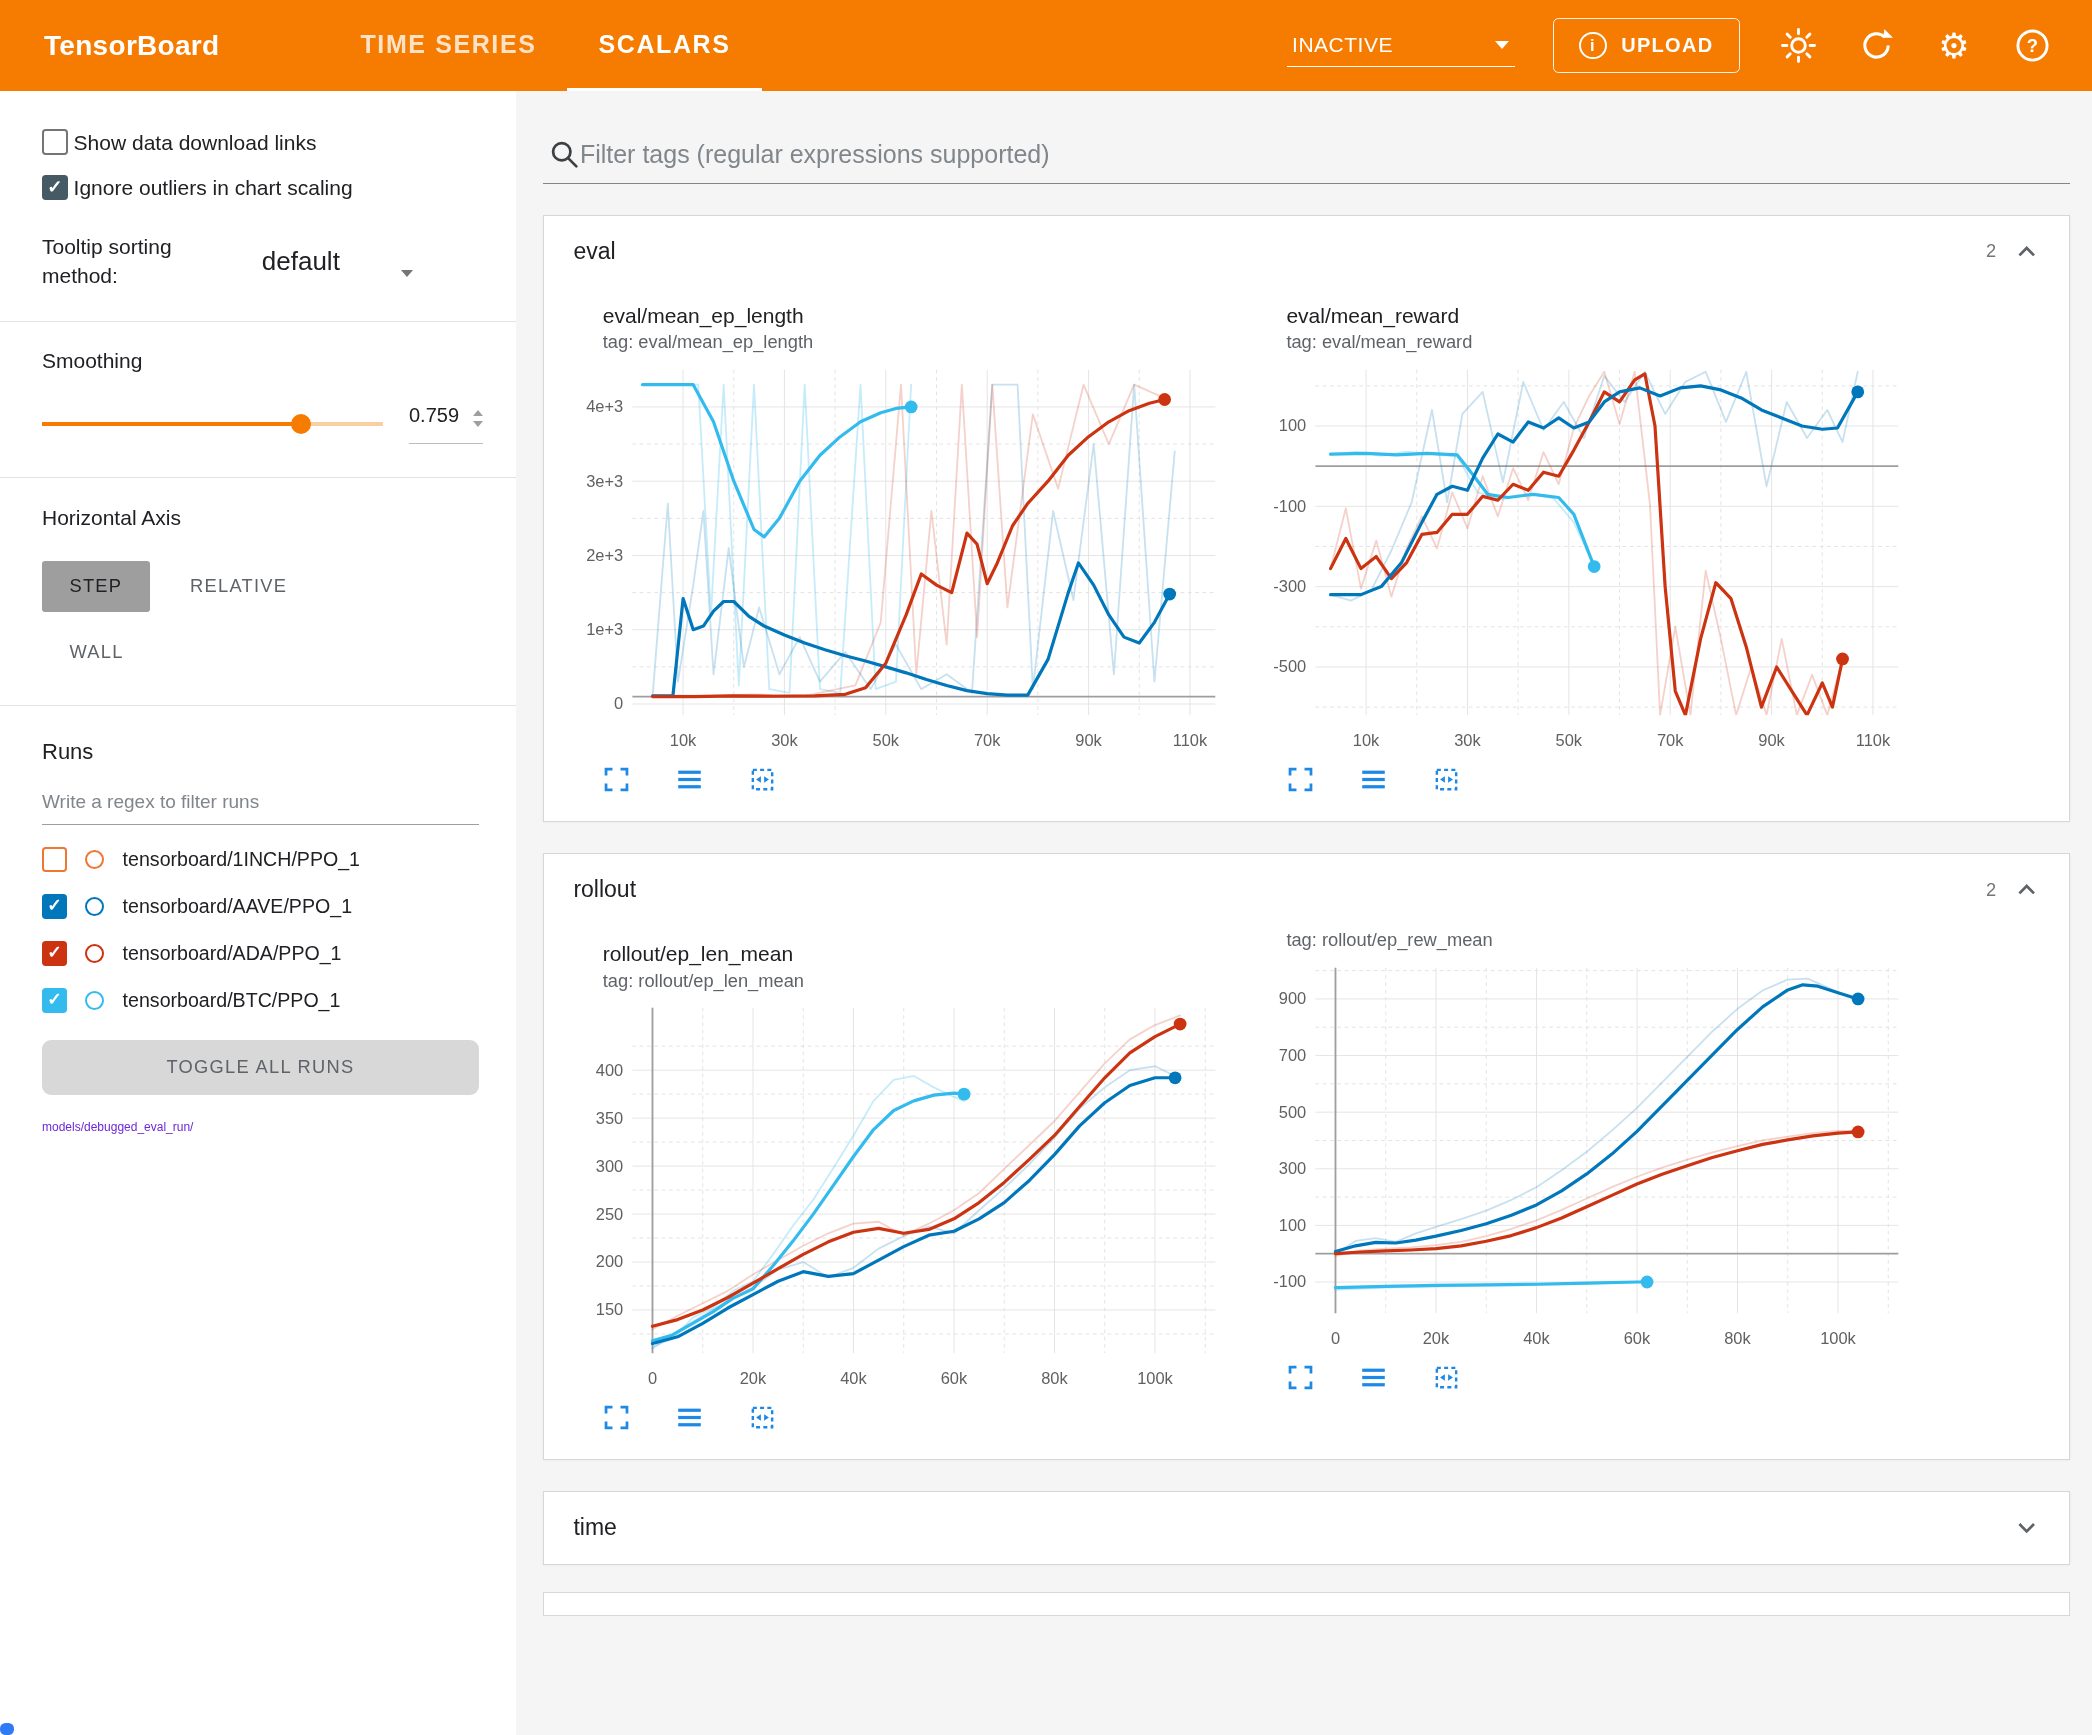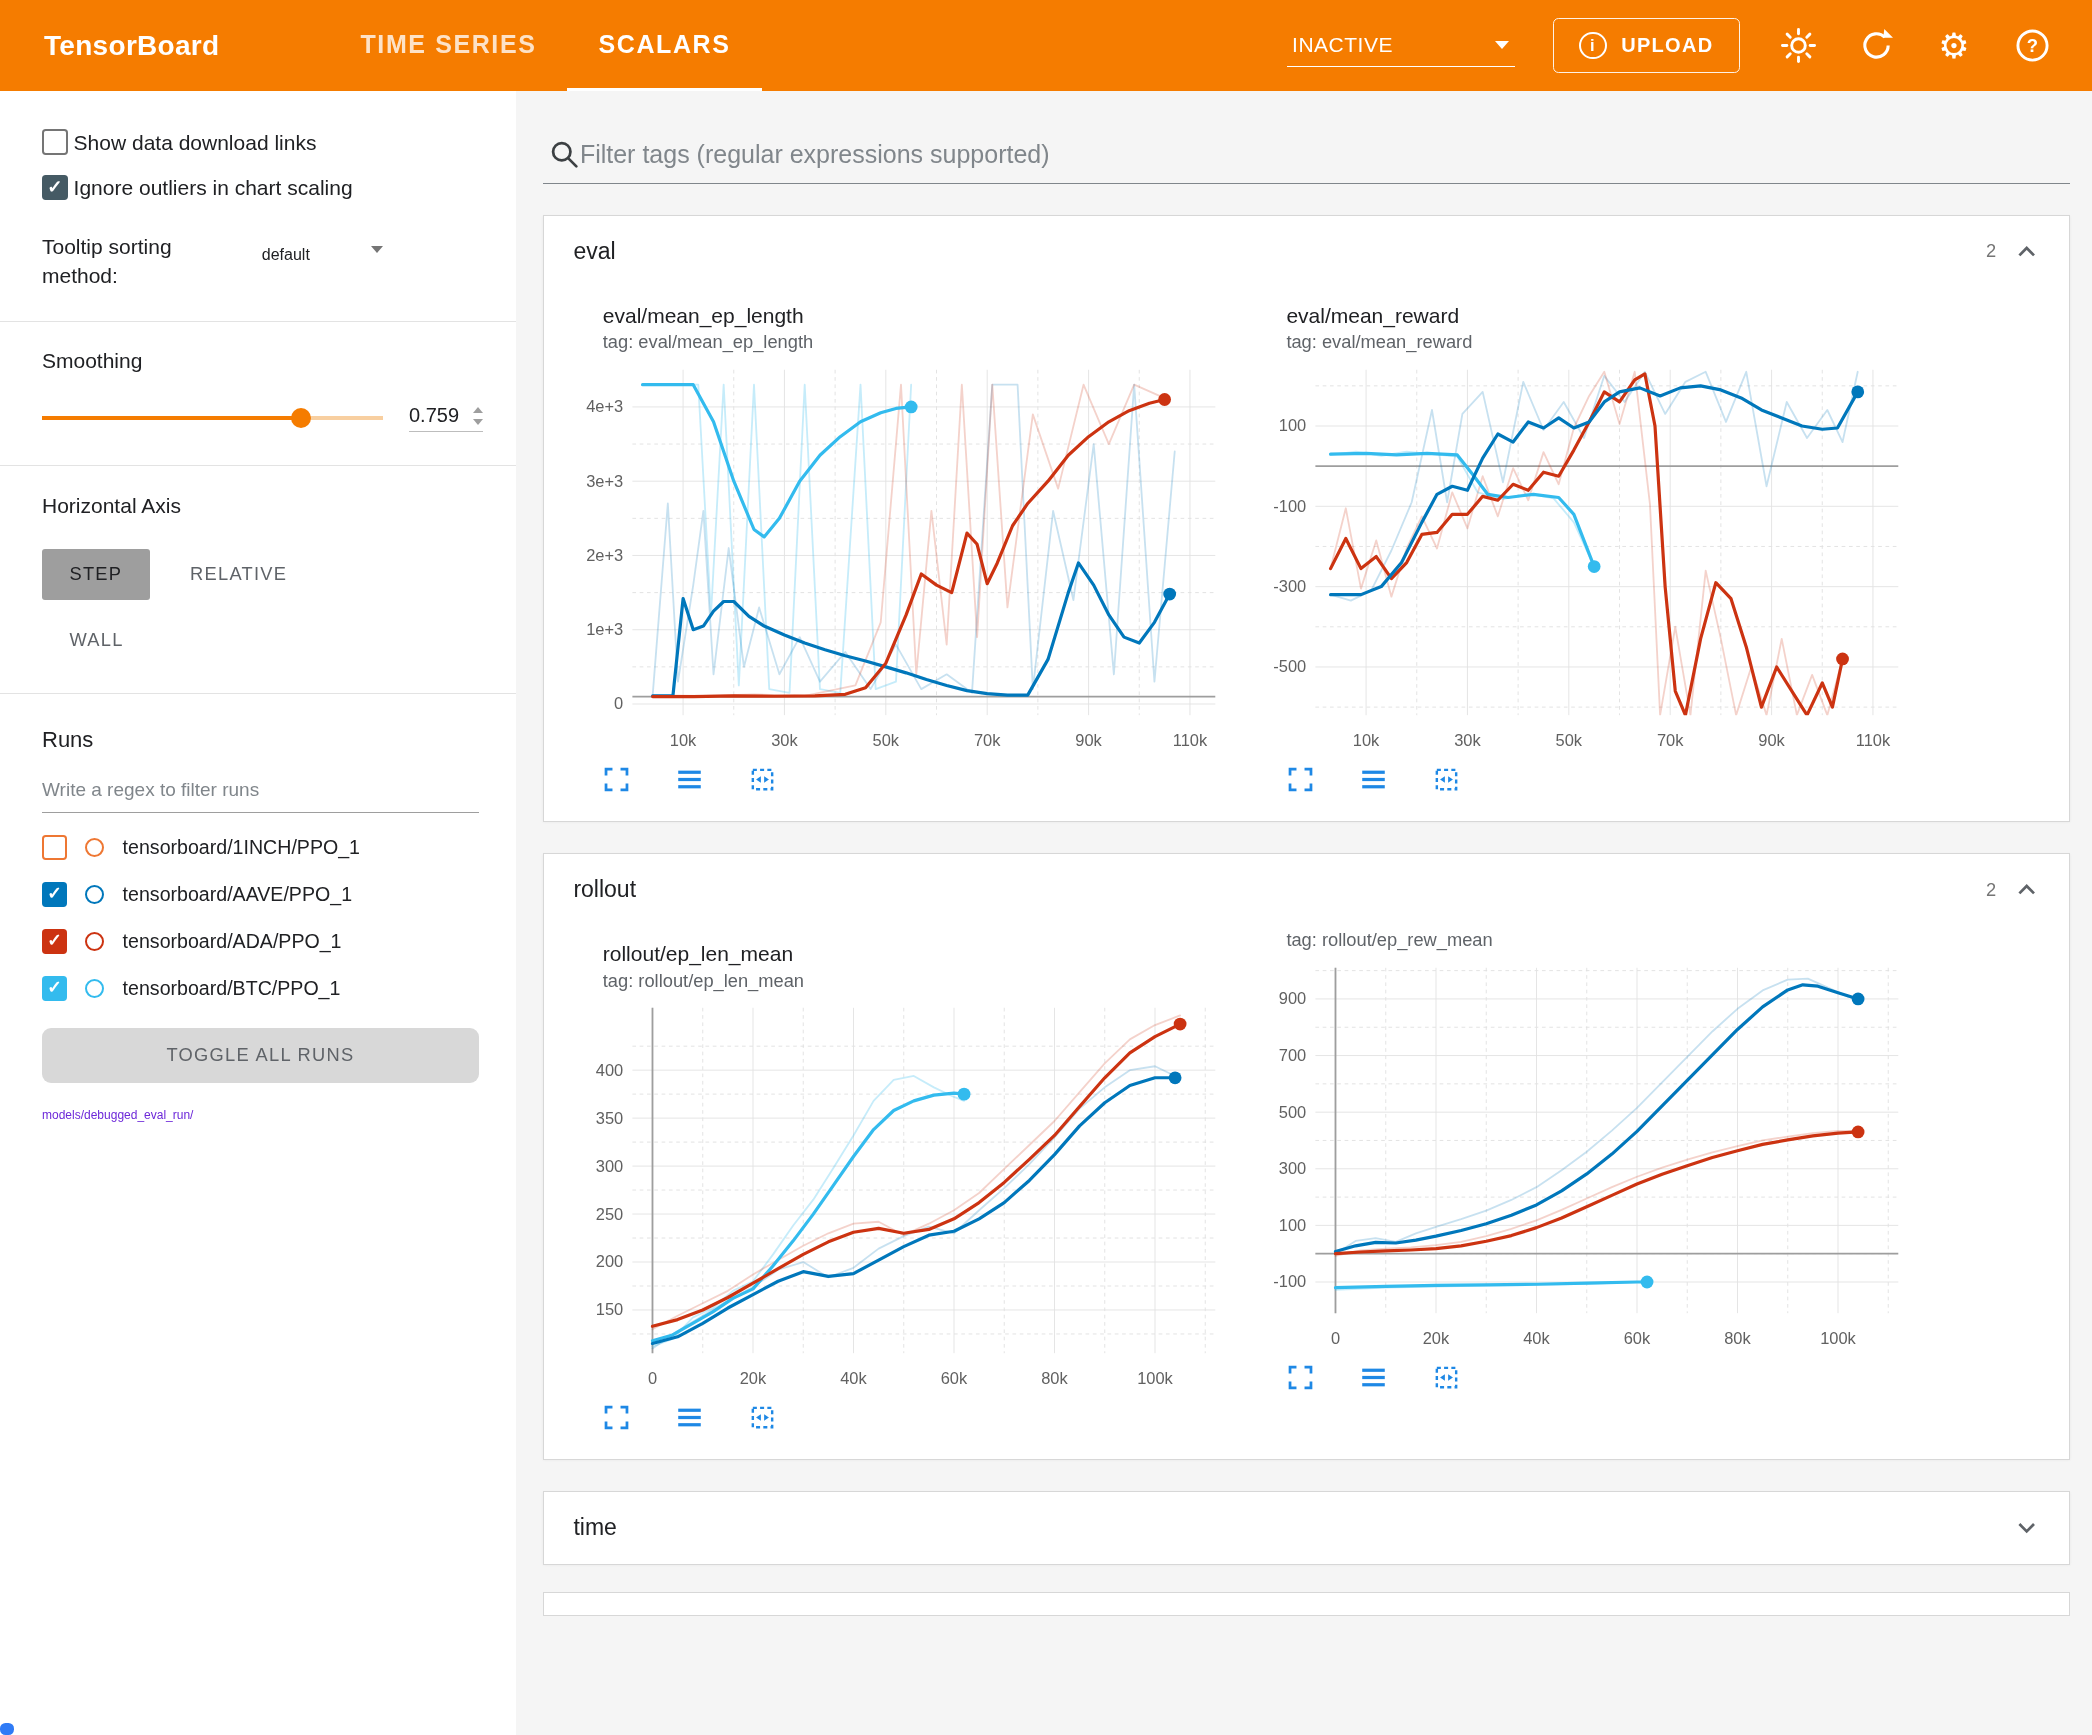--- a/index.html
+++ b/index.html
@@ -36,7 +36,7 @@
 .cb-label{font-size:21px;color:#202124;white-space:nowrap}
 .tooltip-row{display:flex;align-items:flex-start;gap:31px;margin:33px 37px 31px 42px}
 .tooltip-label{font-size:21px;color:#202124;width:187px;line-height:1.35}
-.select{display:flex;align-items:flex-start;gap:61px;font-size:16px;color:#202124;cursor:pointer;padding:12.8px 1.8px 5.5px}
+.select{display:flex;align-items:flex-end;gap:61px;font-size:26px;color:#202124;cursor:pointer;padding:12.8px 1.8px 5.5px}
 .divider{border-top:0.9px solid #e3e3e3;margin:27.4px 0}
 .side-title{font-size:21px;color:#202124;margin:0 0 31px 42px}
 .smooth-row{display:flex;align-items:center;margin:0 33px 33px 42px;gap:25.6px}

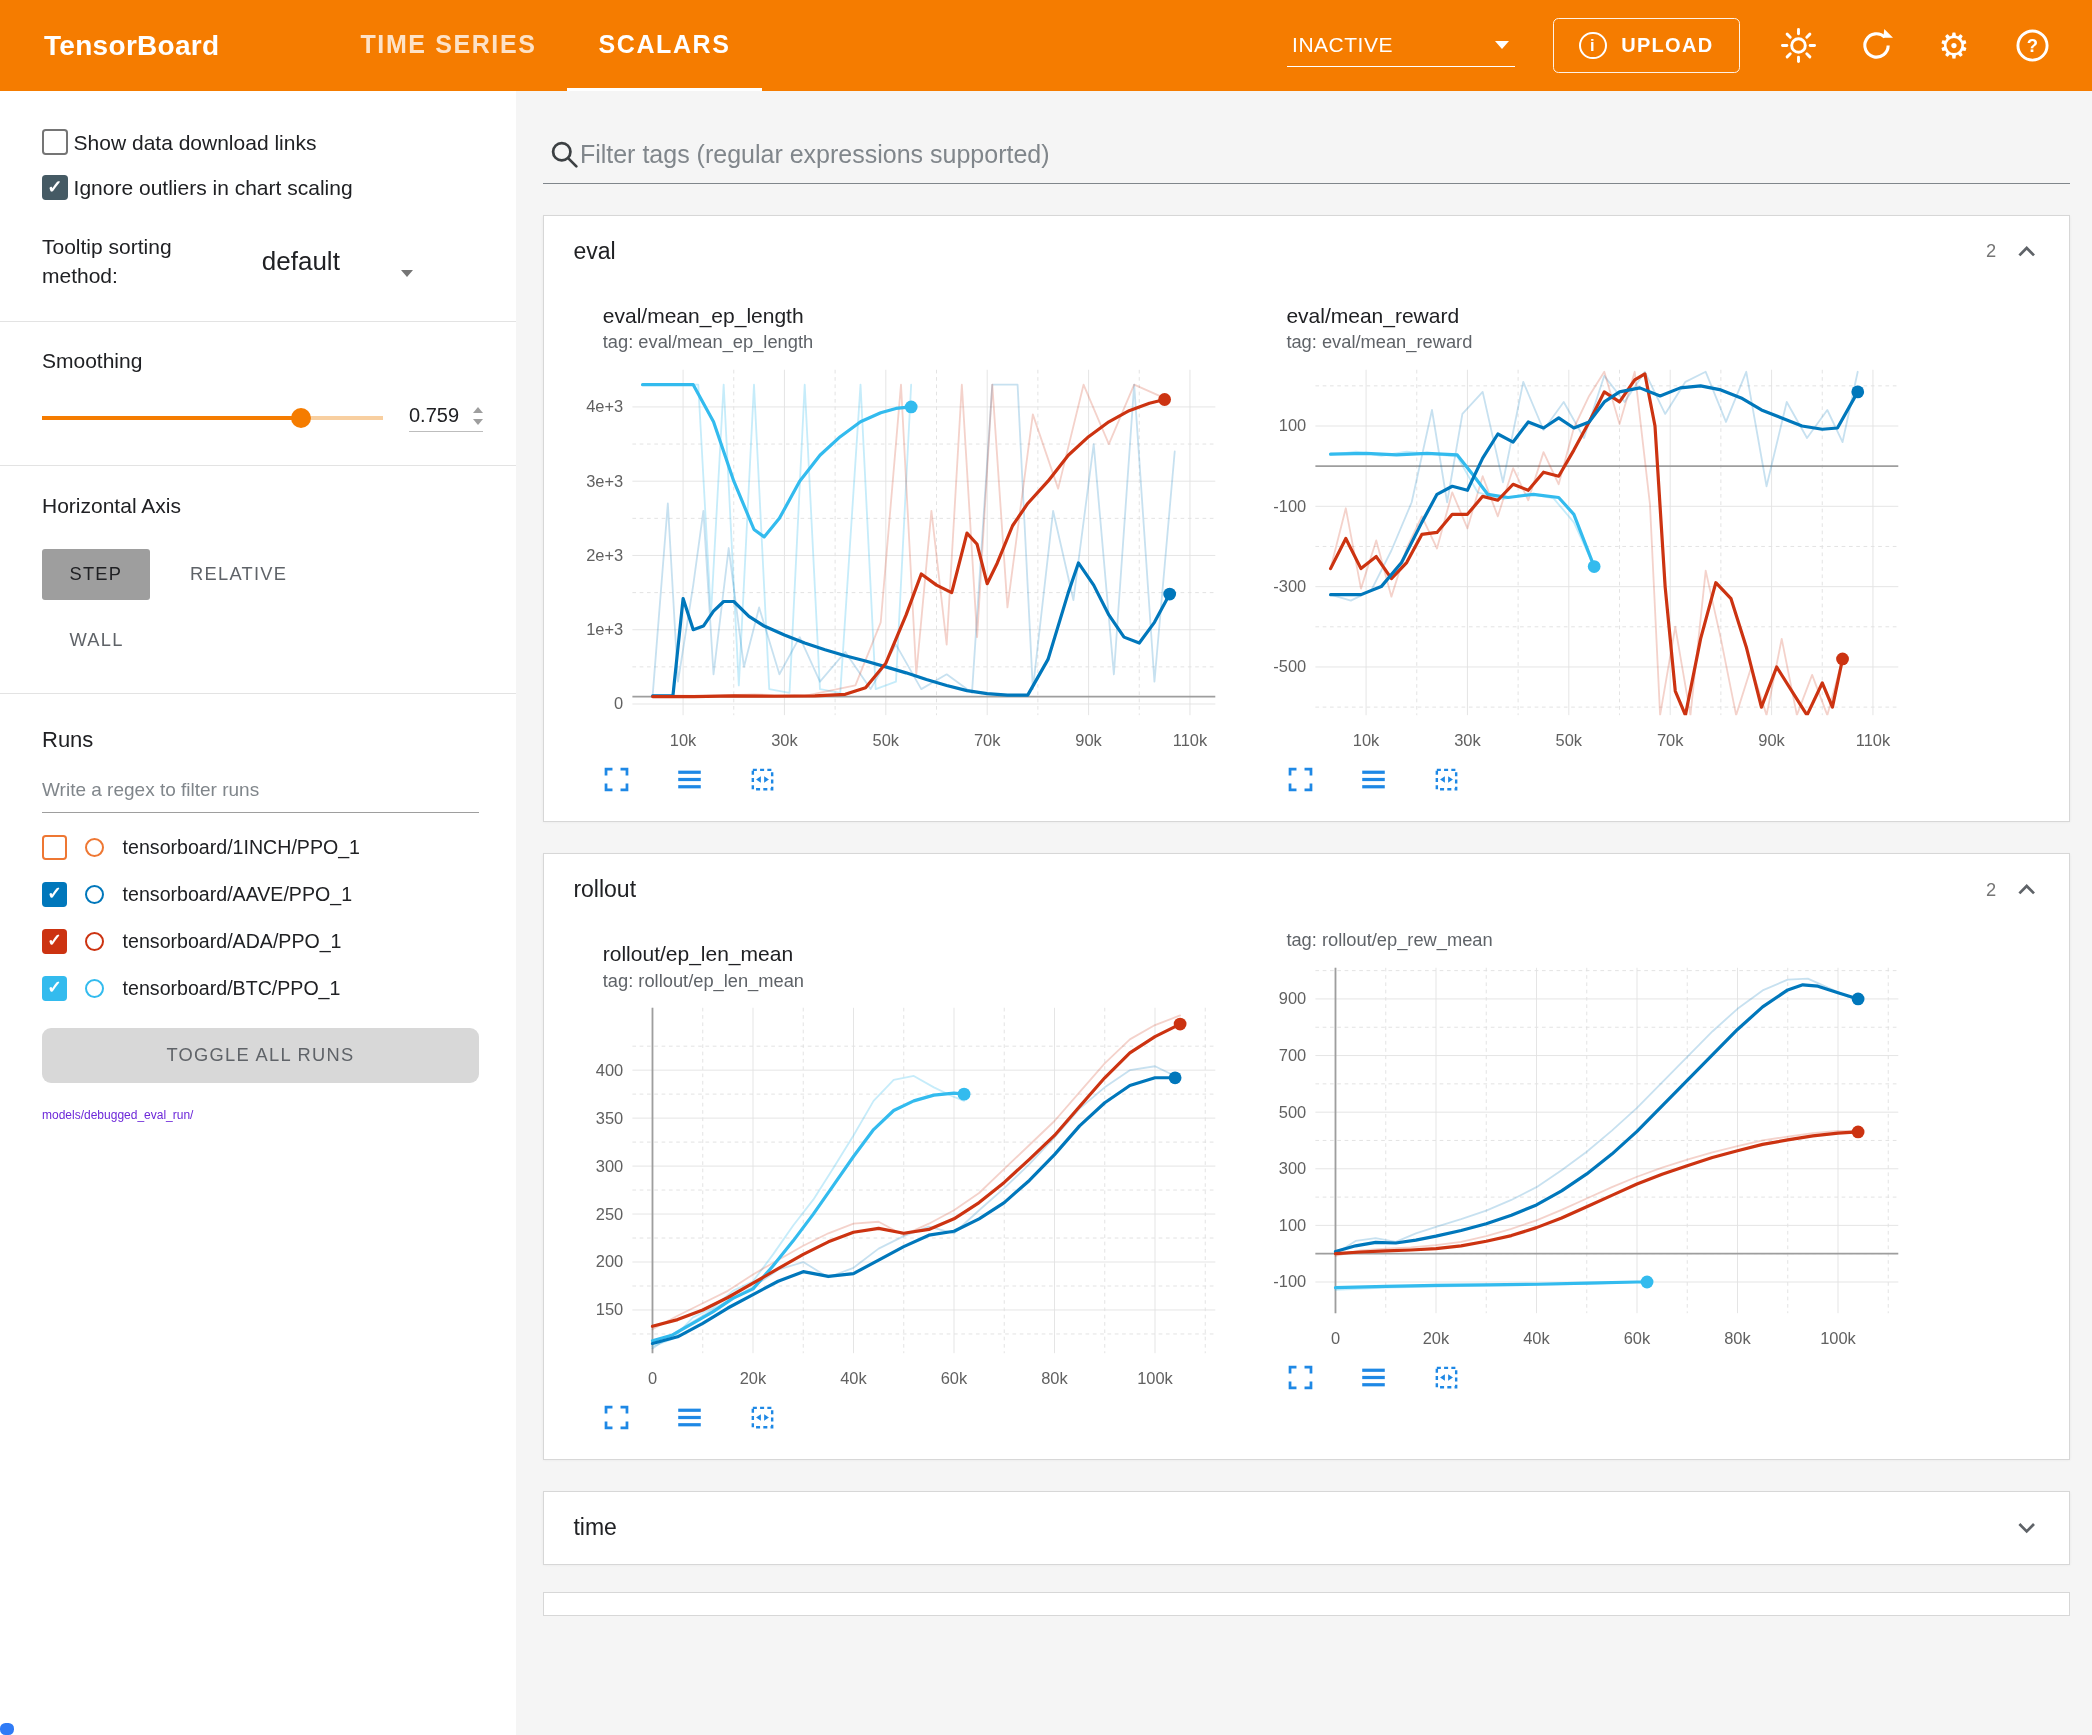--- a/index.html
+++ b/index.html
@@ -43,7 +43,7 @@
 .slider{position:relative;flex:1;height:3.7px;background:#f8cfa0;cursor:pointer}
 .slider-fill{position:absolute;left:0;top:0;height:3.7px;background:#f57c00}
 .slider-thumb{position:absolute;top:50%;width:20px;height:20px;border-radius:50%;background:#f57c00;transform:translate(-50%,-50%);cursor:pointer}
-.num-box{display:flex;align-items:center;border-bottom:0.9px solid #bdbdbd;padding-bottom:4px}
+.num-box{display:flex;align-items:flex-end;border-bottom:0.9px solid #bdbdbd;padding-bottom:16px}
 .num-box input{width:64px;border:none;outline:none;font-size:20px;color:#202124;background:transparent}
 .spinner{display:flex;flex-direction:column;gap:5.5px;cursor:pointer}
 .spin-up{width:0;height:0;border-left:5.5px solid transparent;border-right:5.5px solid transparent;border-bottom:6.4px solid #9e9e9e}

